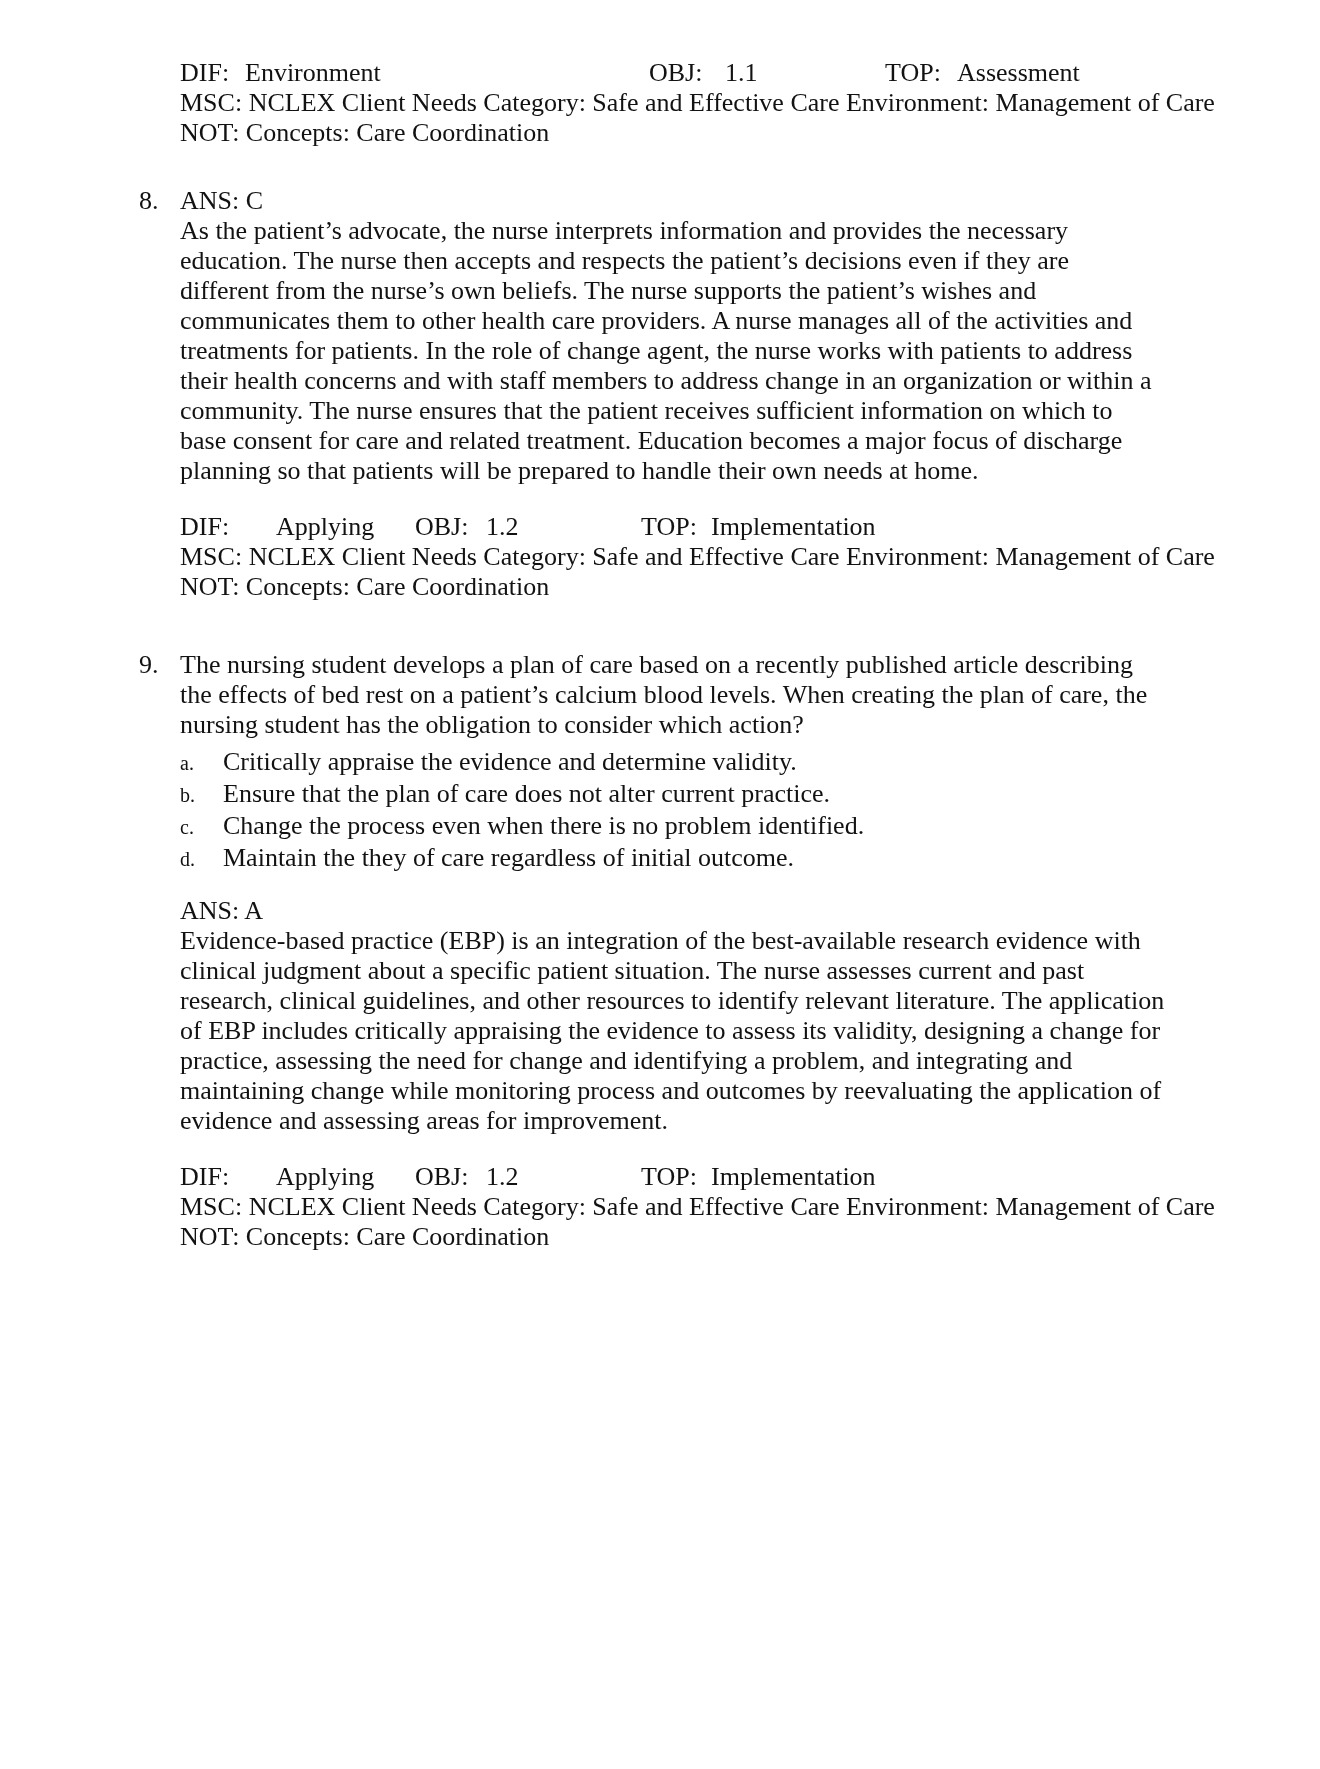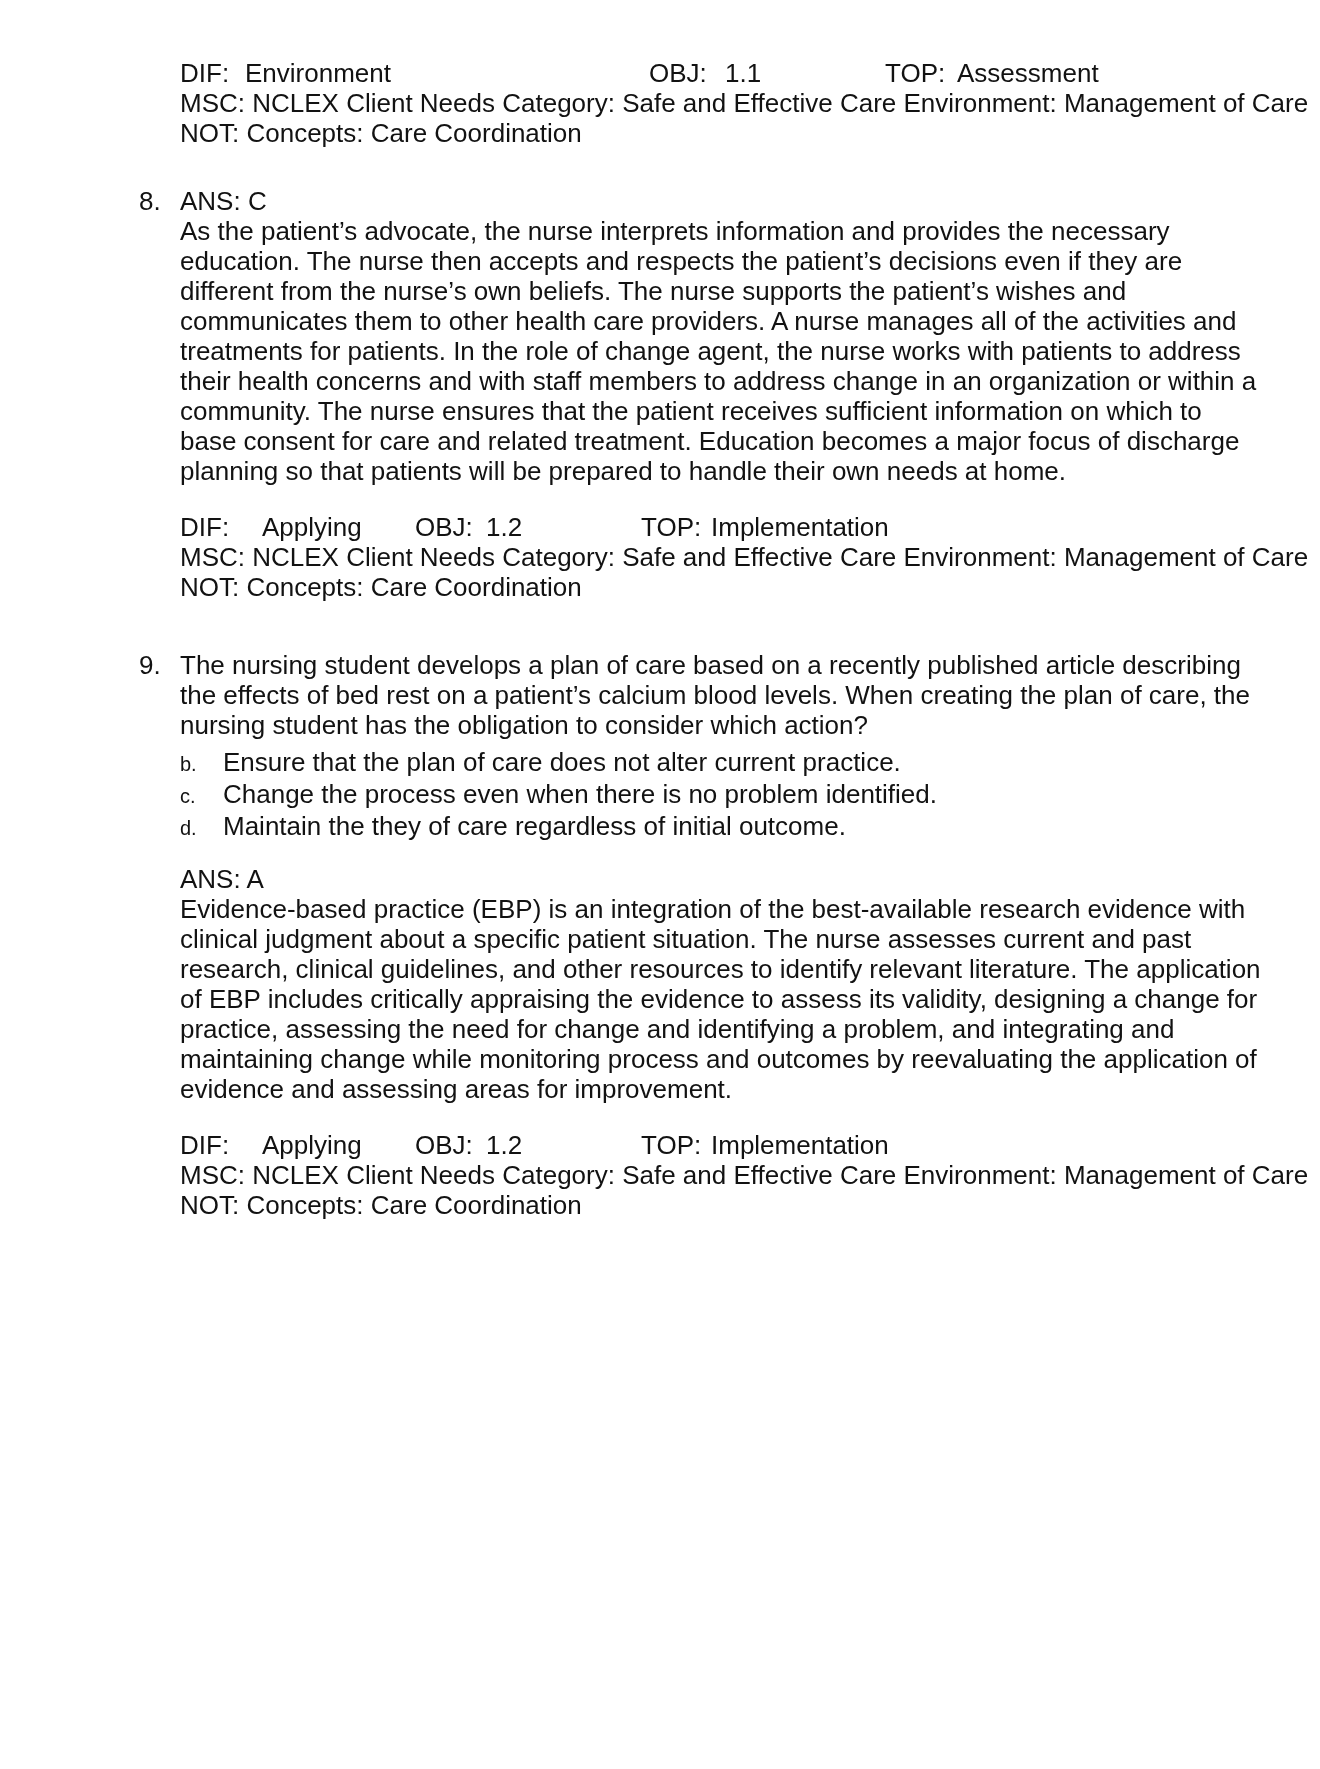--- a/index.html
+++ b/index.html
@@ -7,7 +7,7 @@
     width:1320px;height:1769px;box-sizing:border-box;
     padding:58px 0 0 180px;
     background:#ffffff;color:#121212;
-    font-family:Liberation Sans, sans-serif;
+    font-family:Liberation Serif, serif;
     font-size:26px;line-height:30px;
     position:relative;overflow:hidden;
   }

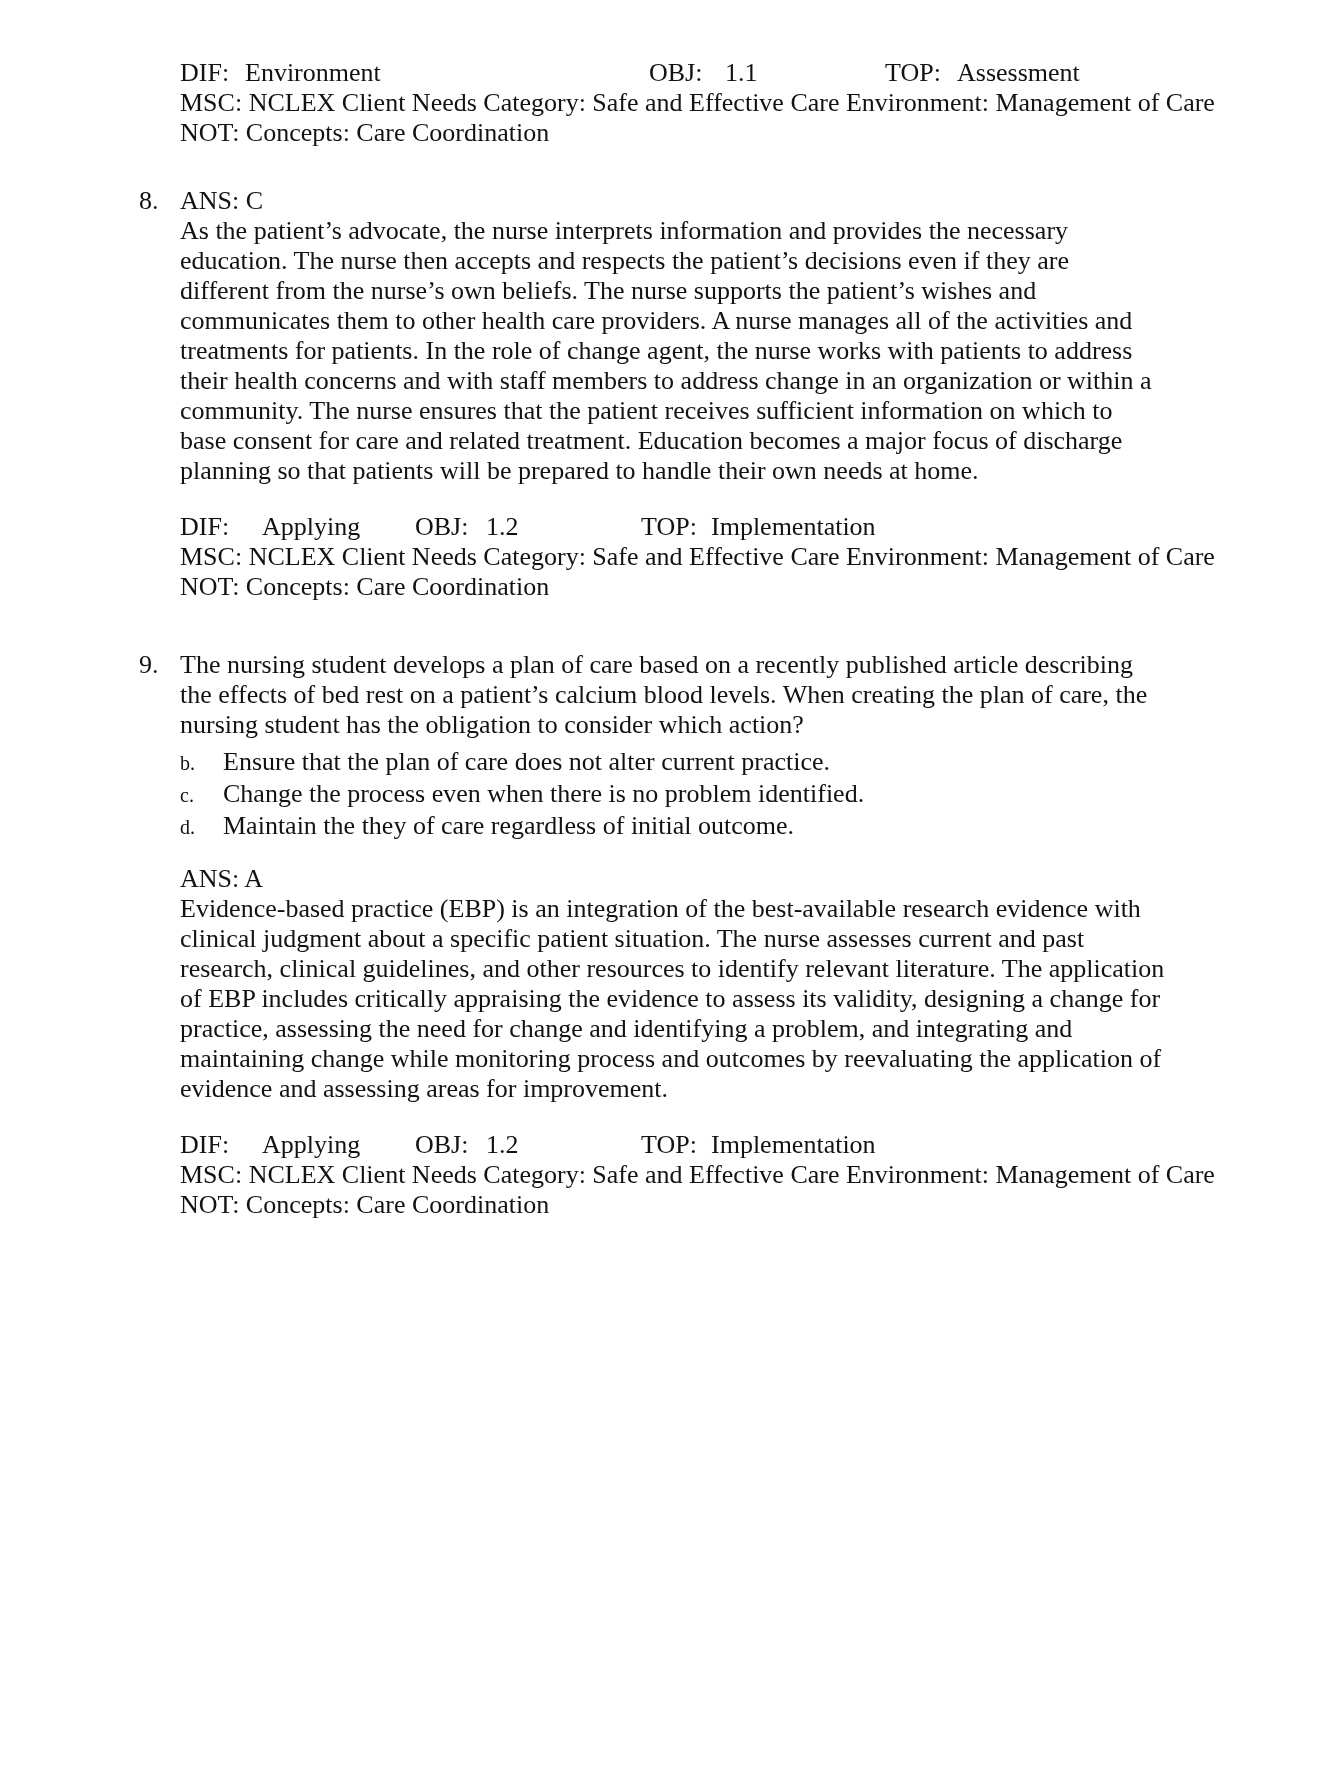--- a/index.html
+++ b/index.html
@@ -16,7 +16,7 @@
   .meta-line span{position:absolute;top:0;white-space:pre;}
   .meta-line .s1{left:0;}
   .mw .s2{left:65px;}  .mw .s3{left:469px;} .mw .s4{left:545px;} .mw .s5{left:705px;} .mw .s6{left:777px;}
-  .mn .s2{left:82px;}  .mn .s3{left:235px;} .mn .s4{left:306px;} .mn .s5{left:461px;} .mn .s6{left:531px;}
+  .mn .s2{left:96px;}  .mn .s3{left:235px;} .mn .s4{left:306px;} .mn .s5{left:461px;} .mn .s6{left:531px;}
   .question{position:relative;}
   #q8{margin-top:38px;}
   #q9{margin-top:48px;}

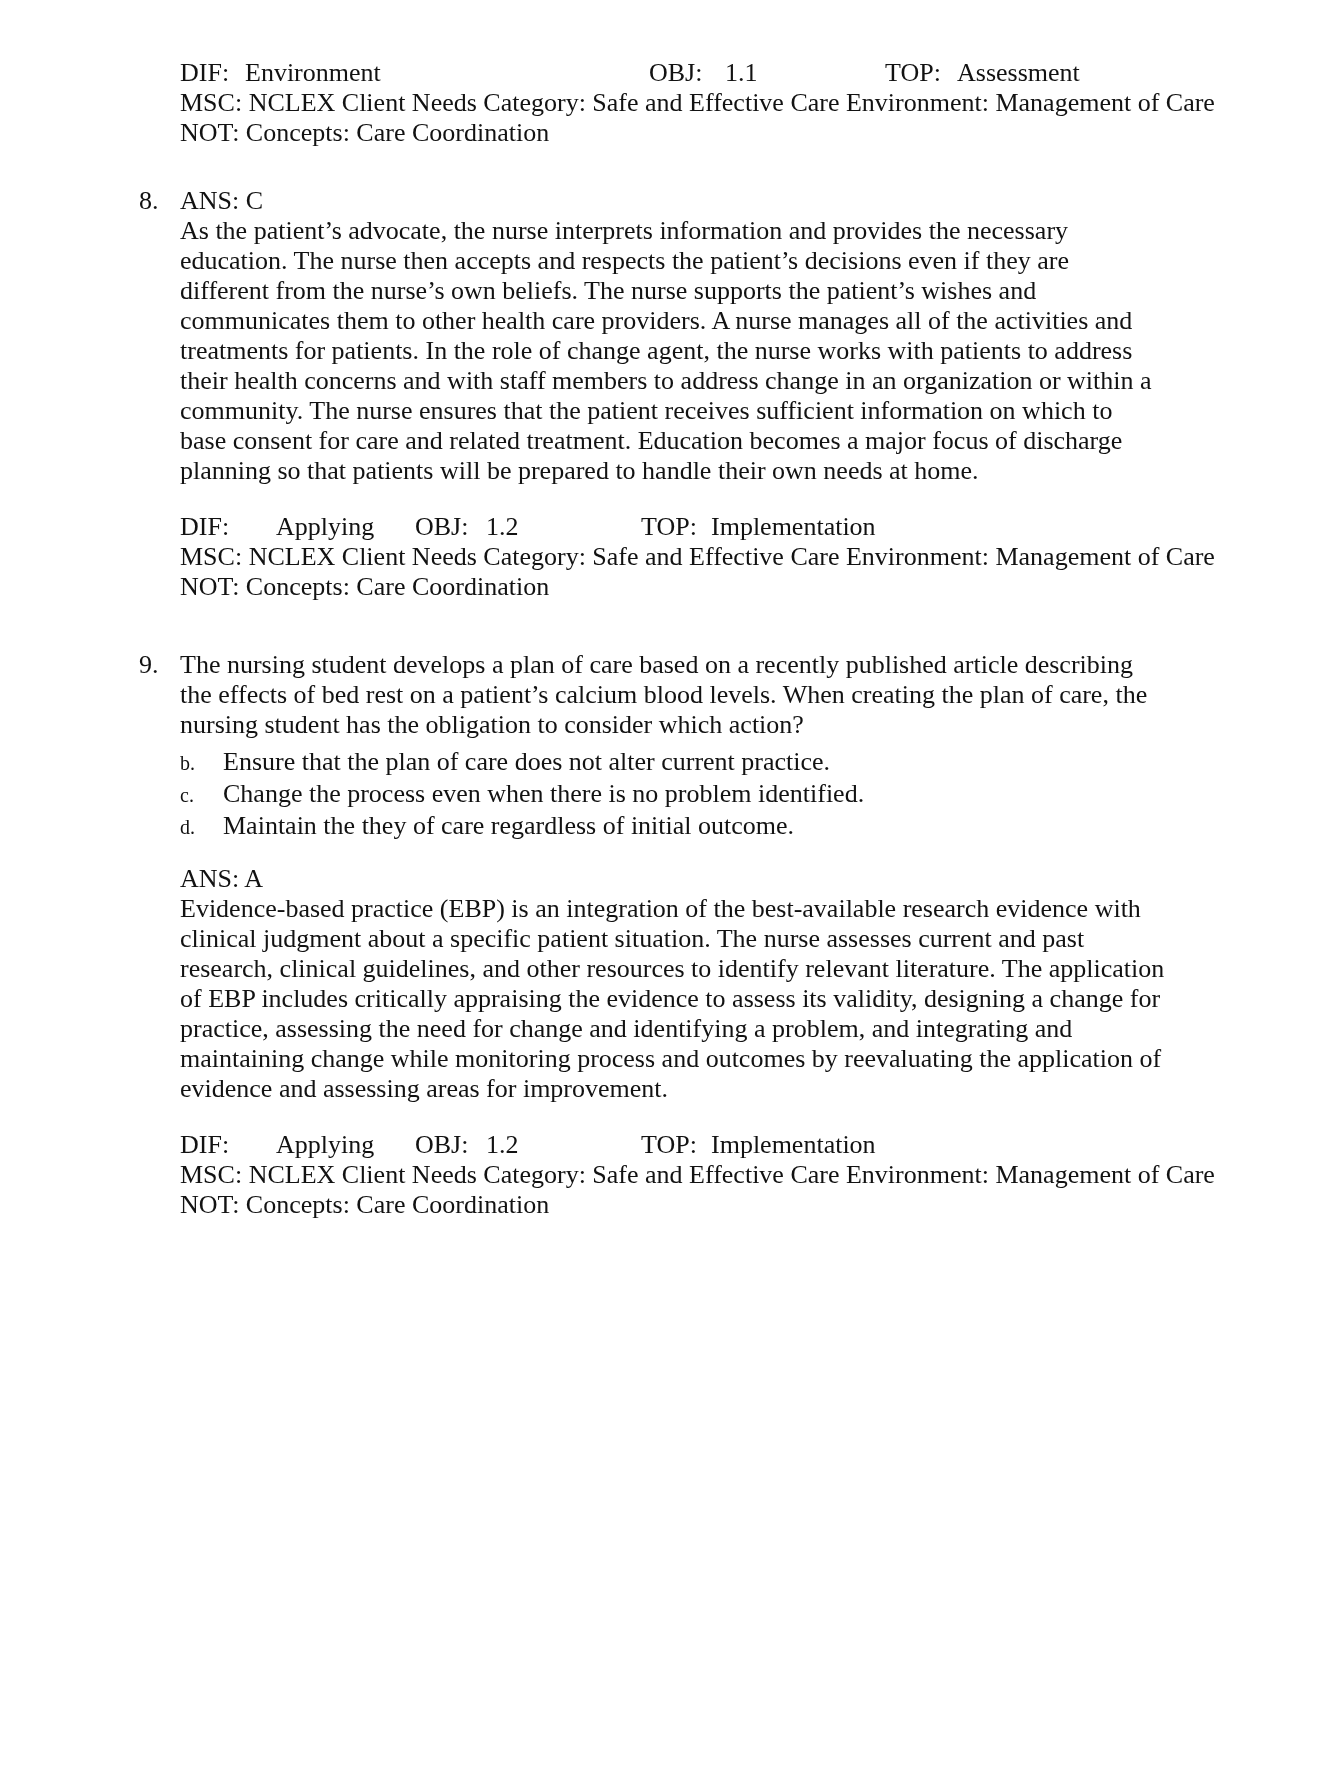--- a/index.html
+++ b/index.html
@@ -78,6 +78,9 @@
 nursing student has the obligation to consider which action?</div>
     <div class="options">
       <div class="opt">
+        <span class="opt-letter">a.</span><span class="opt-text">Critically appraise the evidence and determine validity.</span>
+      </div>
+      <div class="opt">
         <span class="opt-letter">b.</span><span class="opt-text">Ensure that the plan of care does not alter current practice.</span>
       </div>
       <div class="opt">

